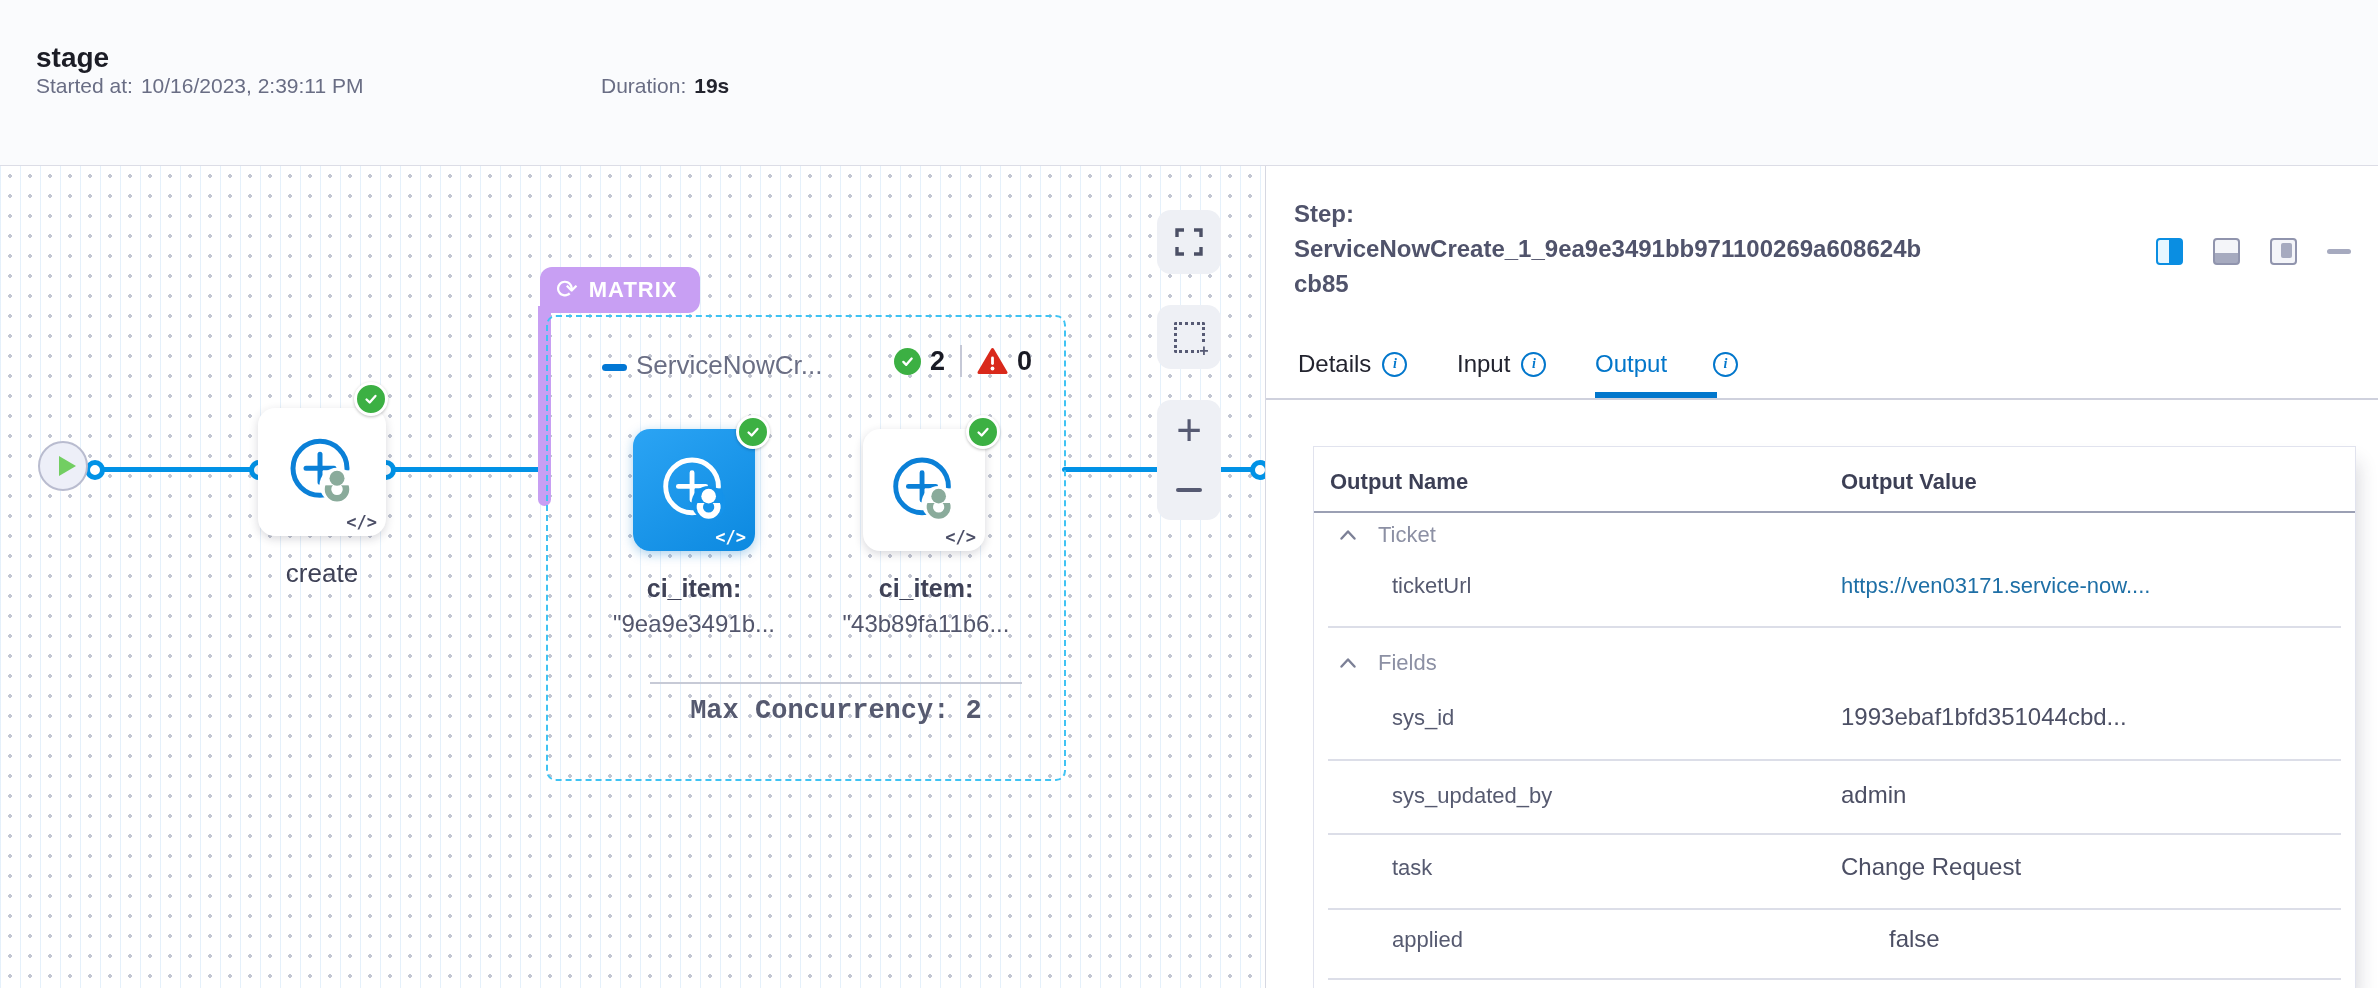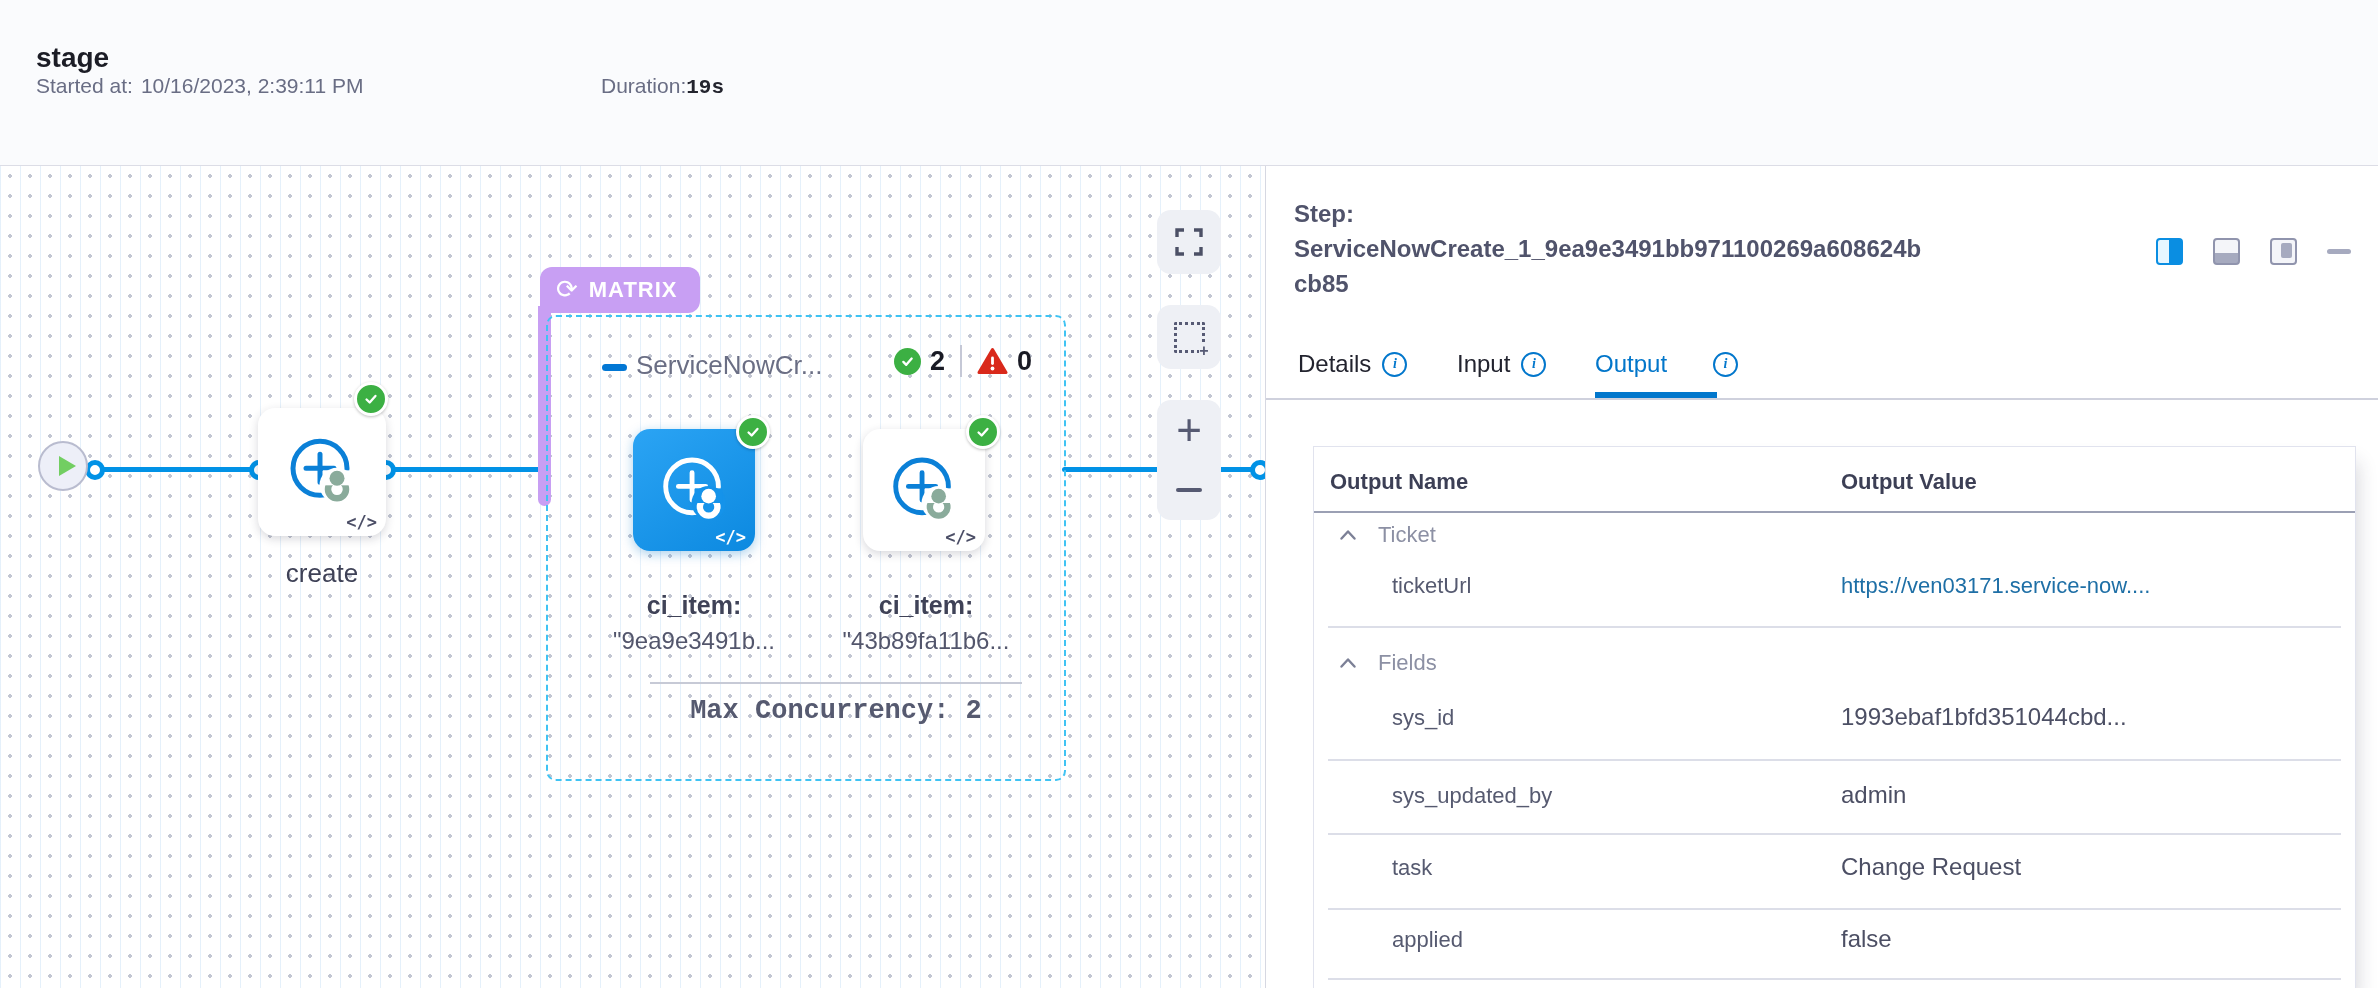--- a/index.html
+++ b/index.html
@@ -13,7 +13,7 @@
   .sub-started{position:absolute;left:36px;top:74px;font-size:21px;color:#696d84;}
   .sub-started .val{margin-left:8px;}
   .sub-duration{position:absolute;left:601px;top:74px;font-size:21px;color:#696d84;}
-  .sub-duration .val{color:#23242e;font-weight:600;font-family:Liberation Mono, monospace;}
+  .sub-duration .val{margin-left:8px;color:#23242e;font-weight:600;}
 
   
   .canvas{position:absolute;left:0;top:166px;width:1266px;height:822px;overflow:hidden;

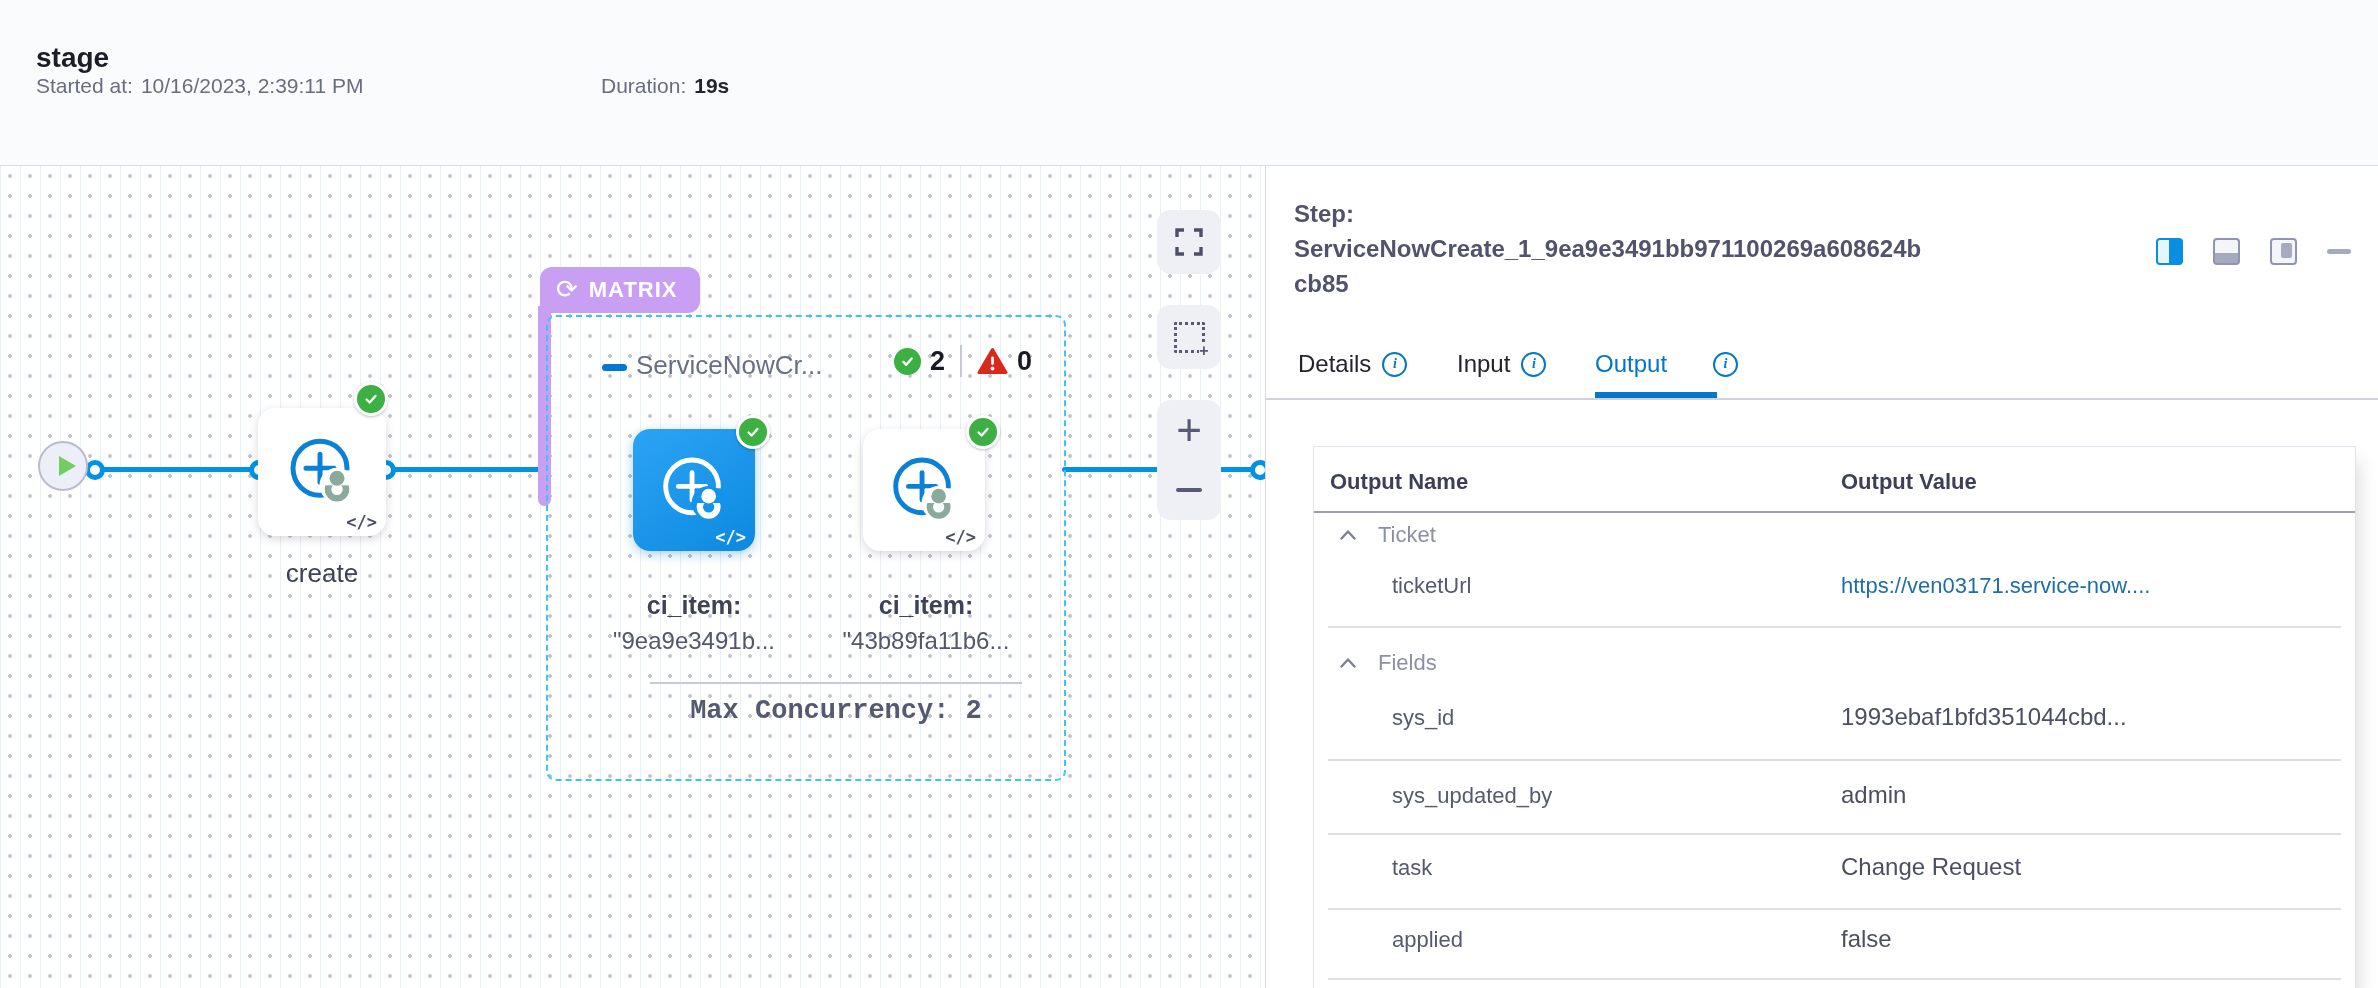--- a/index.html
+++ b/index.html
@@ -56,7 +56,7 @@
 
   .node-label{position:absolute;text-align:center;z-index:3;}
   .label-create{left:258px;top:392px;width:128px;font-size:26px;color:#3e4156;}
-  .mlabel{width:250px;font-weight:700;font-size:25px;color:#3f4257;line-height:36px;margin-top:17px;}
+  .mlabel{width:250px;font-weight:700;font-size:25px;color:#3f4257;line-height:36px;}
   .mlabel .val{display:block;font-weight:400;font-size:24px;color:#53566c;}
   .mlabel1{left:569px;top:404px;} .mlabel2{left:801px;top:404px;}
 

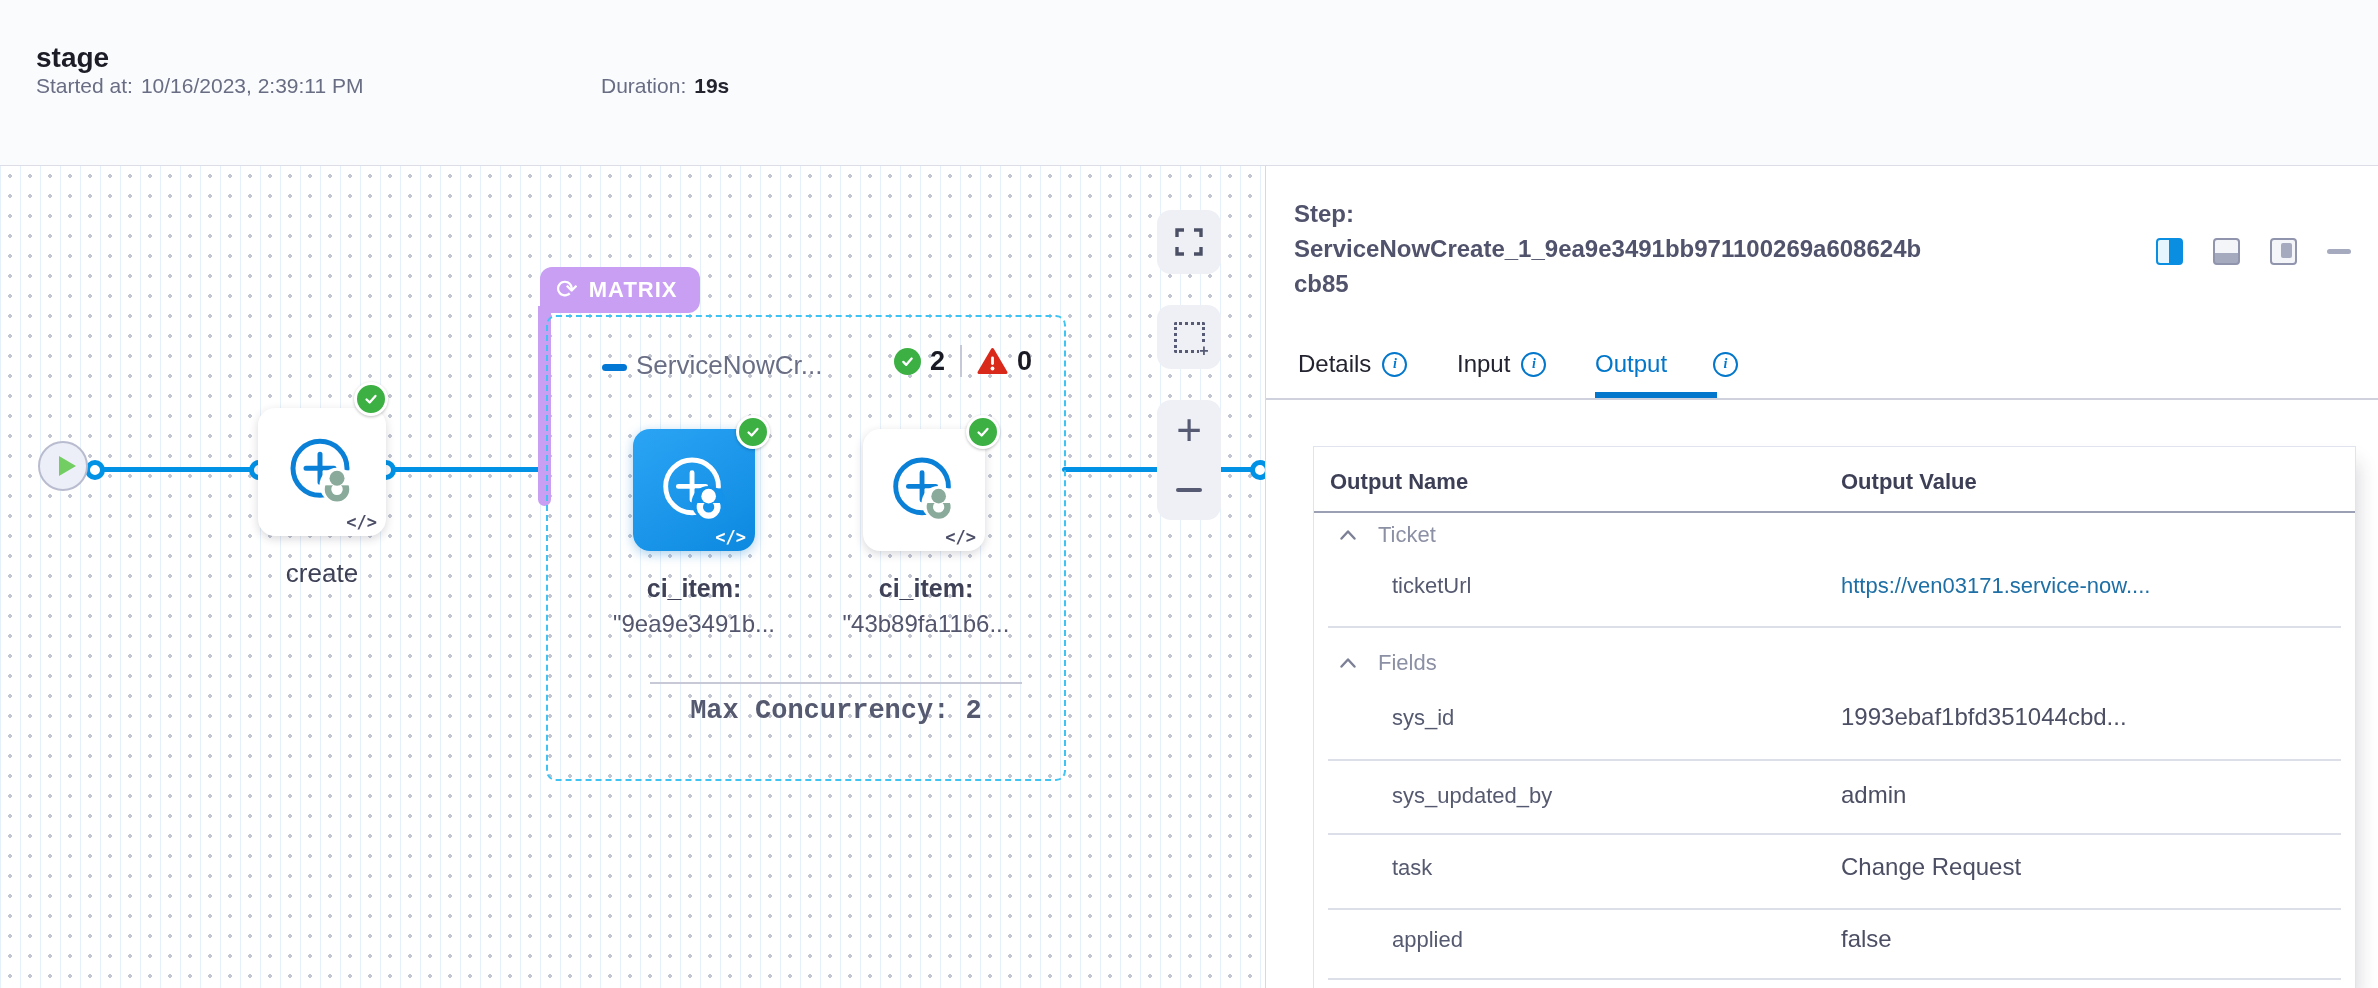--- a/index.html
+++ b/index.html
@@ -336,7 +336,7 @@
       <div class="row-divider" style="top:461px;"></div>
 
       <div class="row-name" style="top:480px;">applied</div>
-      <div class="row-value" style="top:478px;">false</div>
+      <div class="row-value" style="top:478px;margin-left:48px;">false</div>
       <div class="row-divider" style="top:531px;"></div>
     </div>
   </div>

